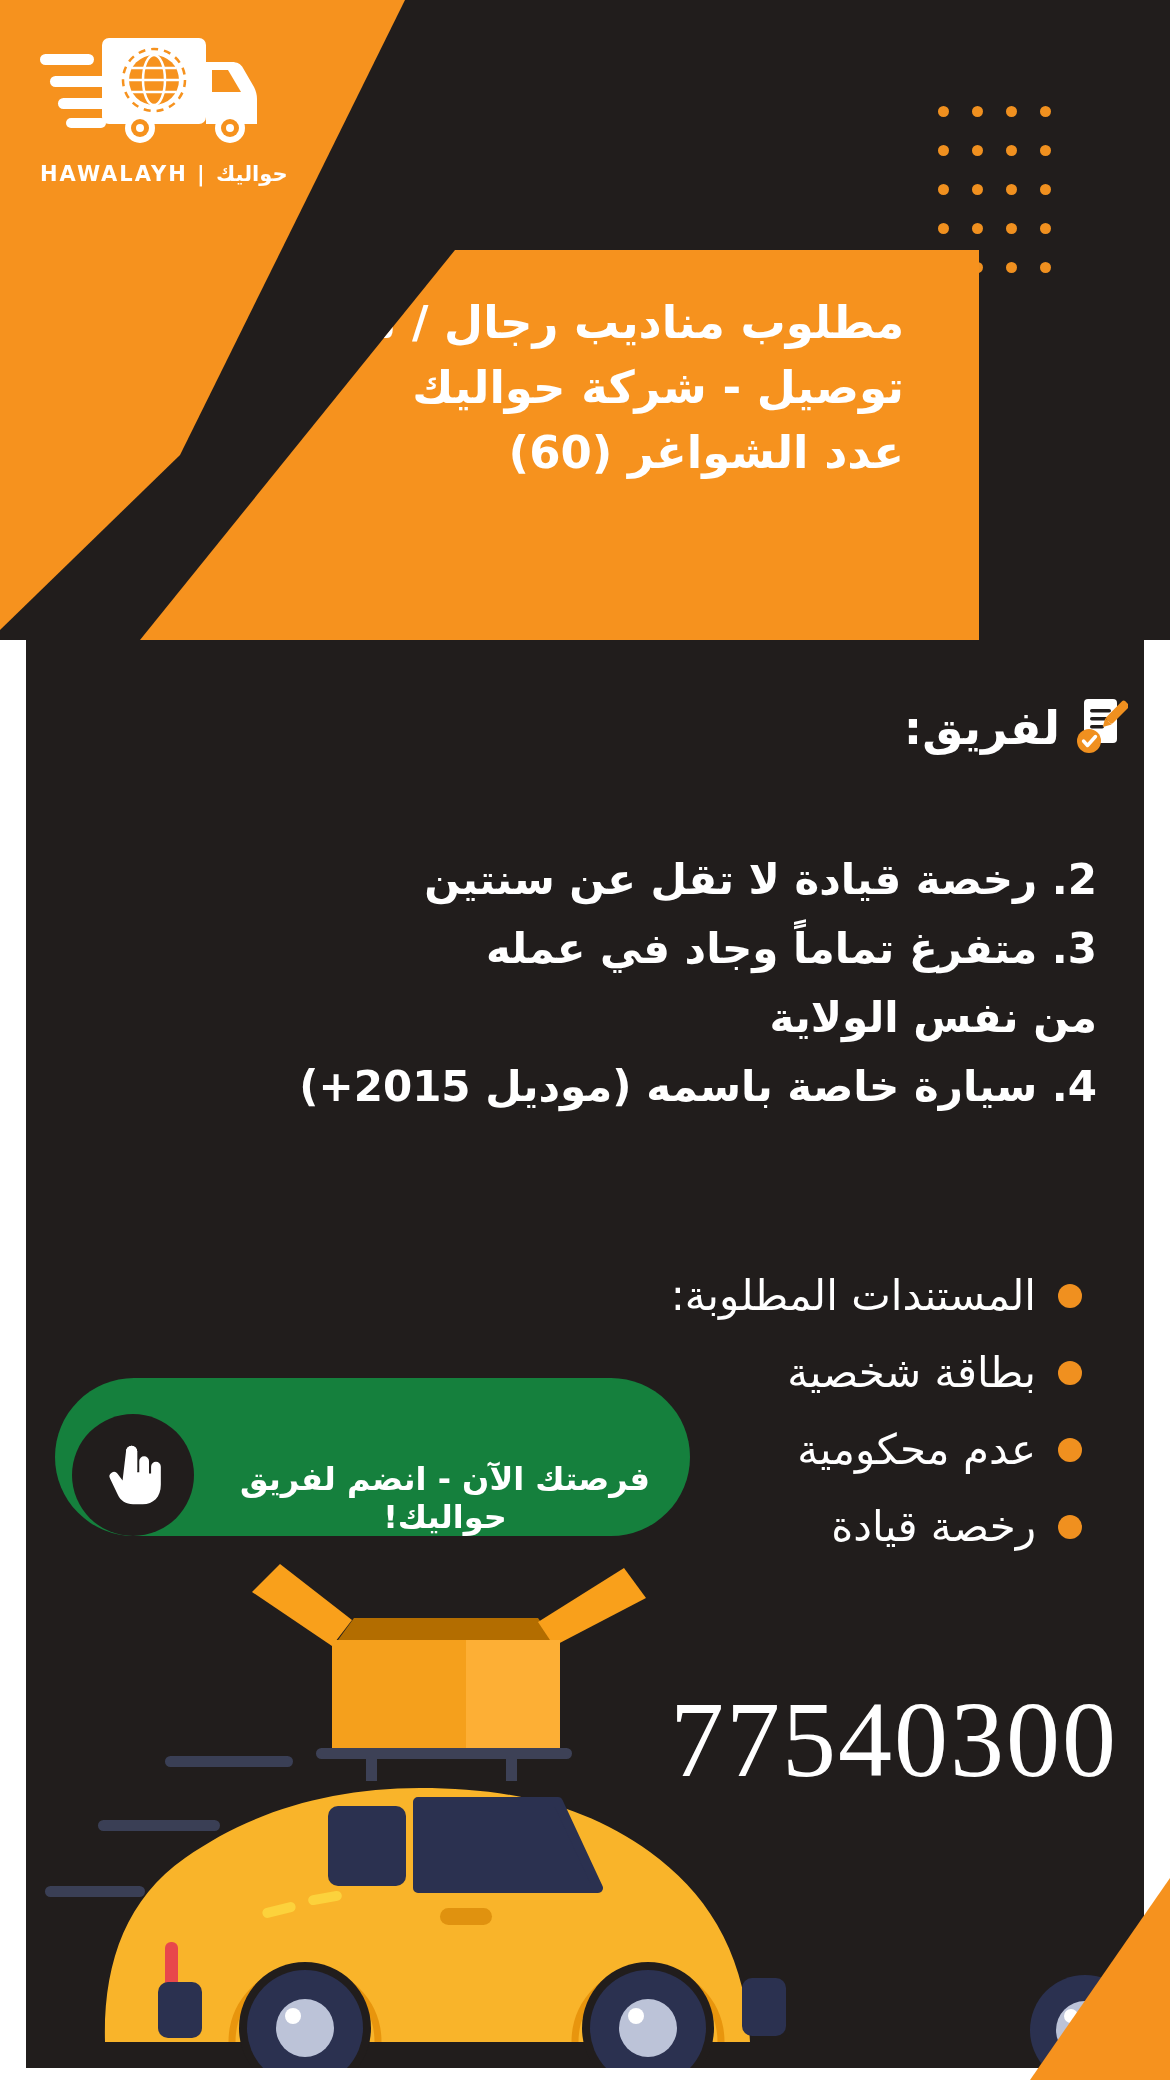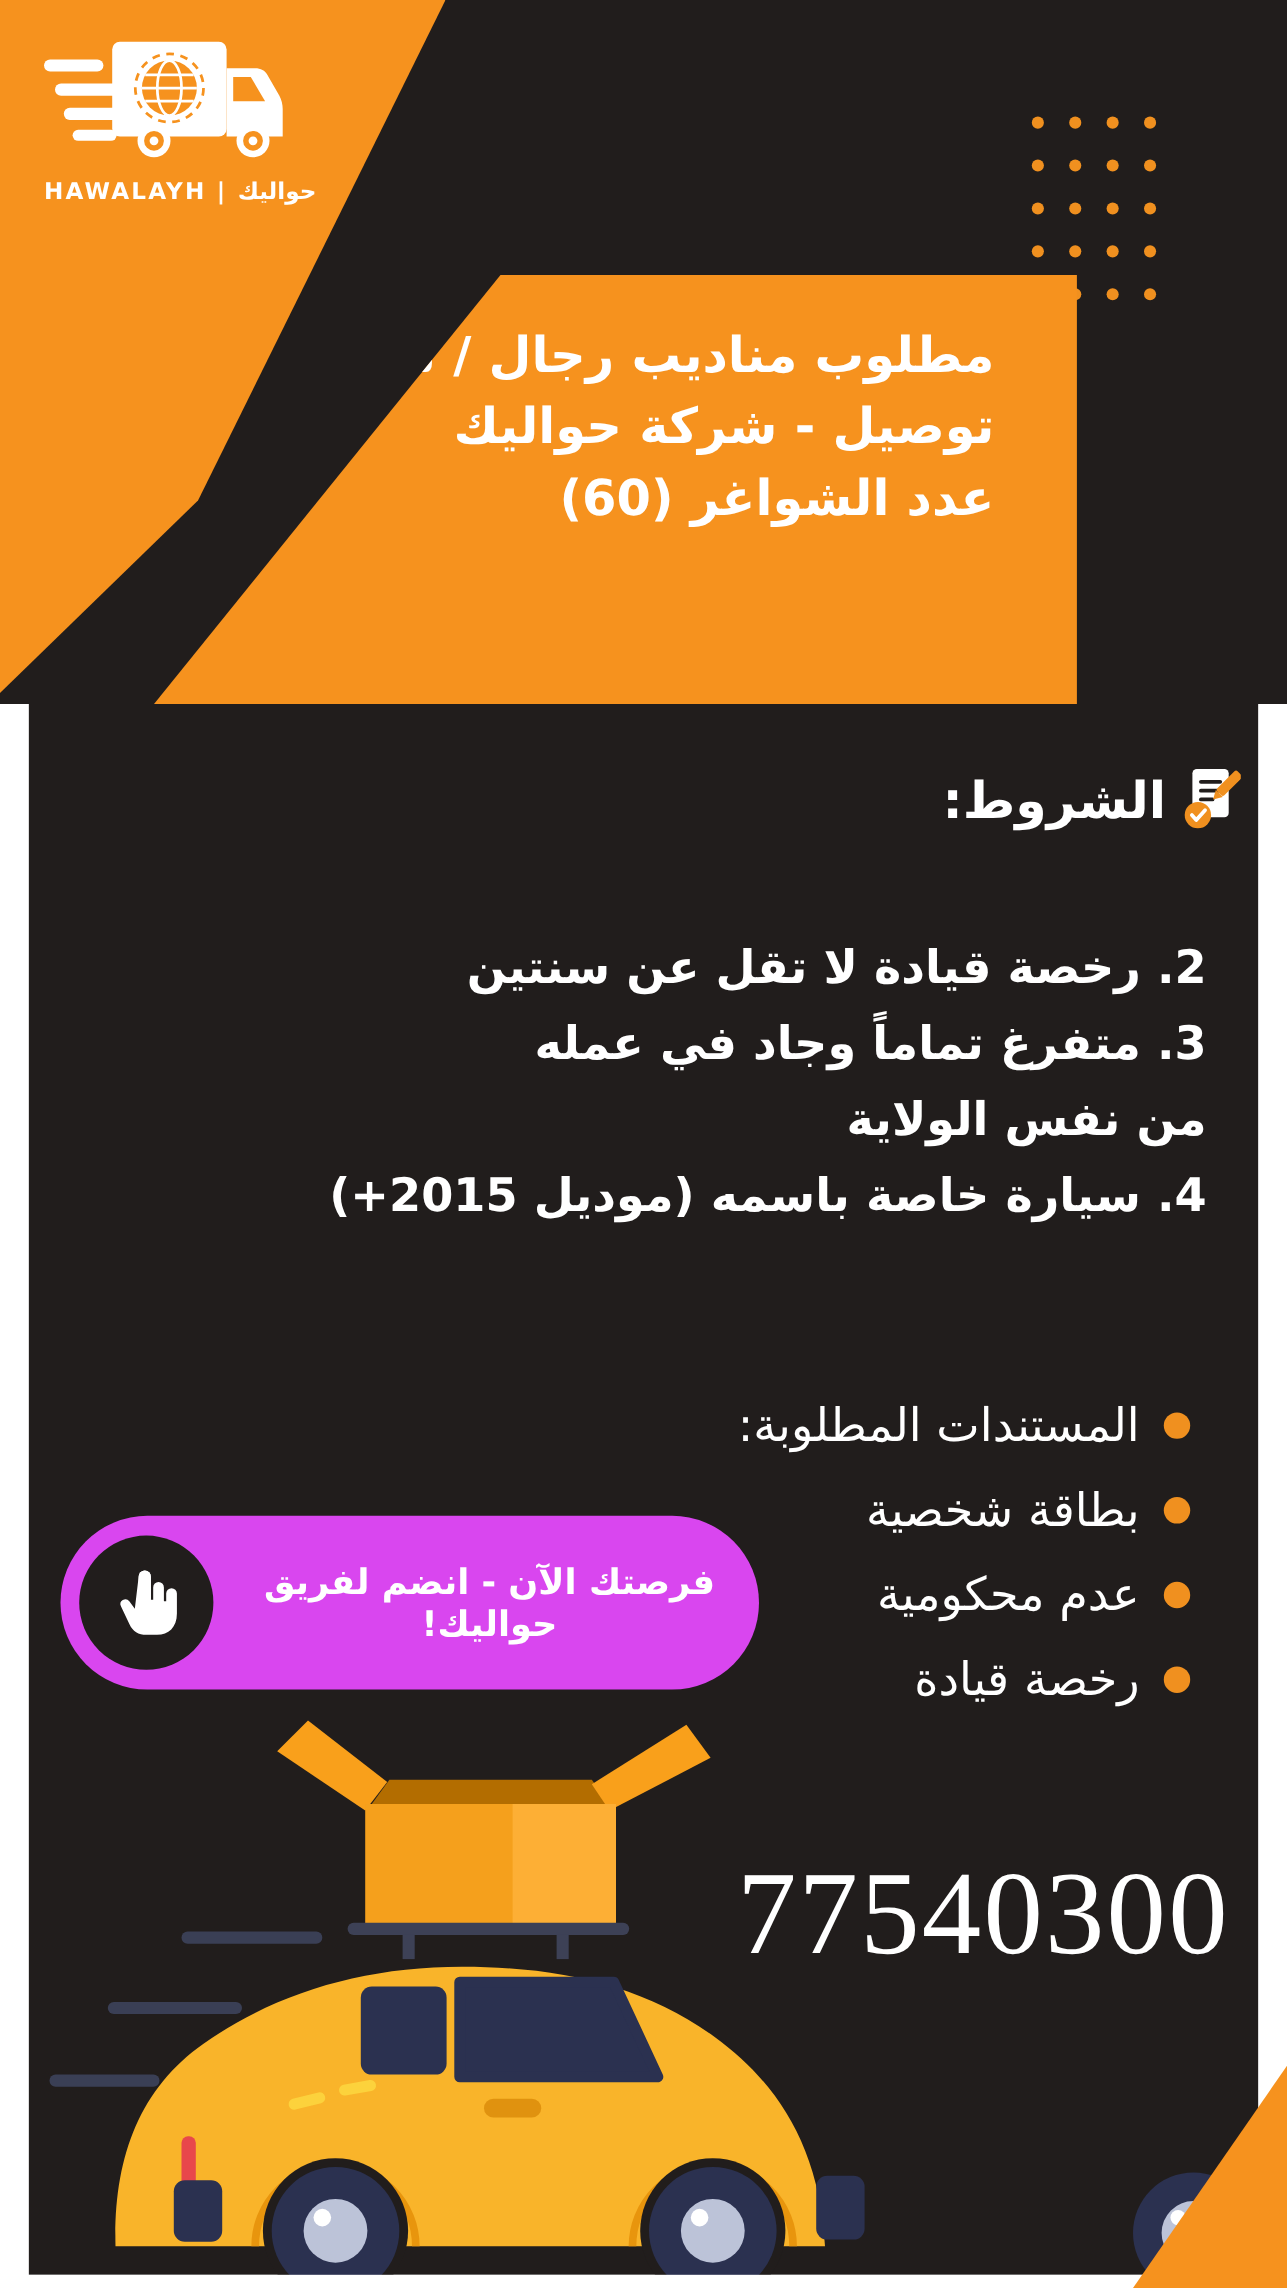--- a/index.html
+++ b/index.html
@@ -133,7 +133,7 @@
   </div>
 
   <div class="shurut">
-    <span class="shurut-label">الشروط:</span>
+    <span class="shurut-label">لفريق:</span>
     <span>
       <svg width="54" height="58" viewBox="0 0 54 58">
         <rect x="10" y="2" width="33" height="44" rx="4" fill="#ffffff"></rect>

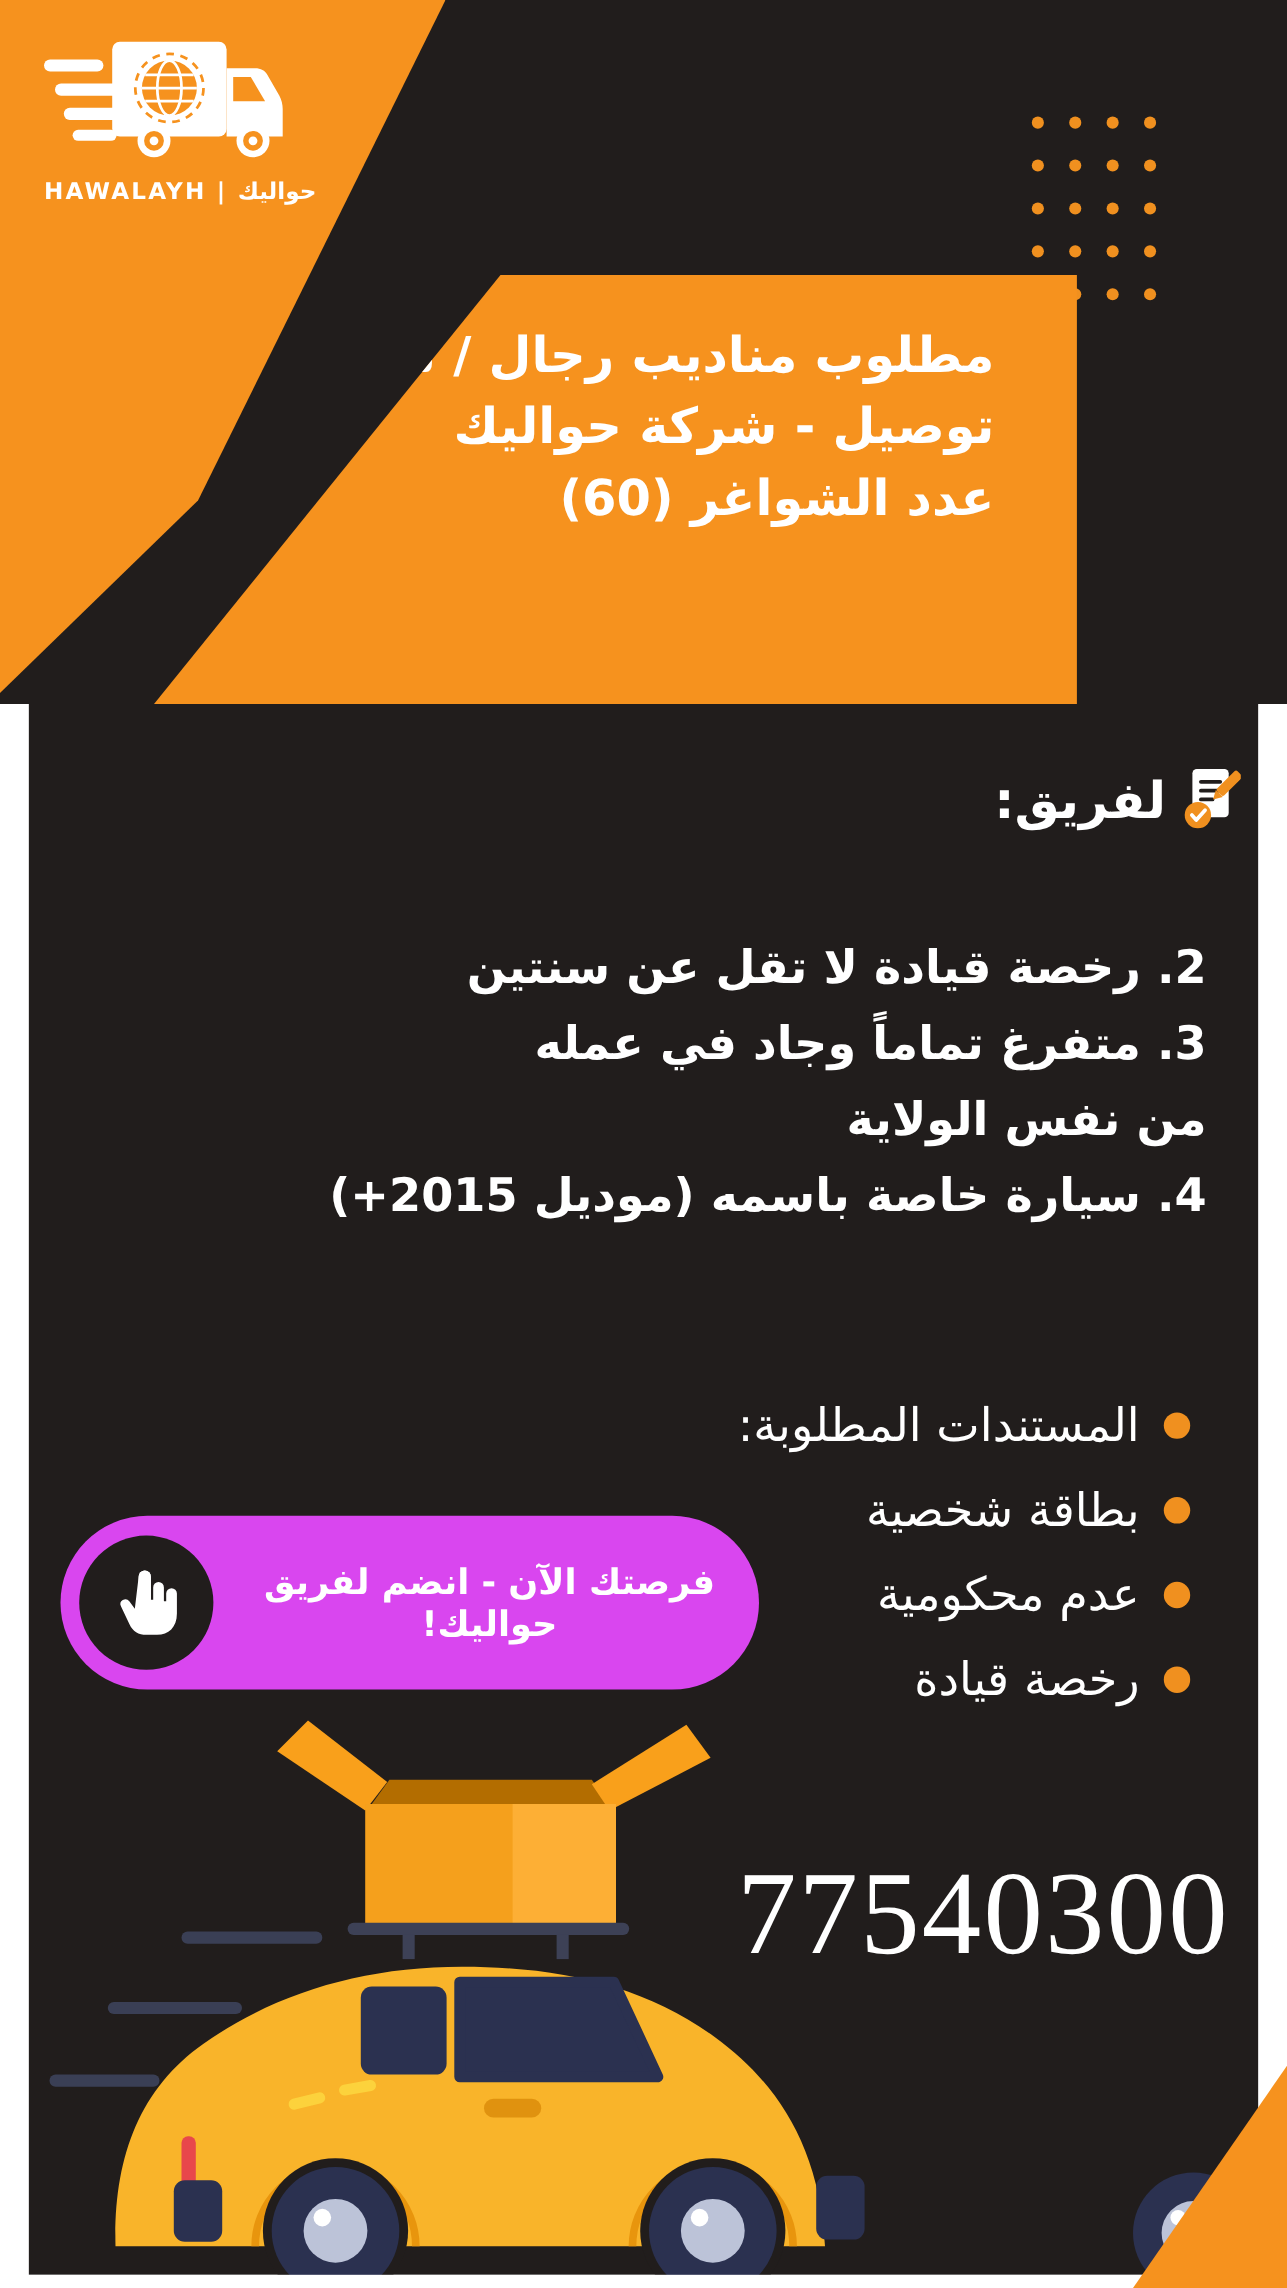--- a/index.html
+++ b/index.html
@@ -35,8 +35,8 @@
   .doc-dot{width:24px;height:24px;border-radius:50%;background:#F0901F;flex:0 0 auto;}
   .doc-text{color:#fff;font-weight:normal;font-size:42px;line-height:48px;white-space:nowrap;}
   
-  .cta{position:absolute;left:55px;top:1378px;width:635px;height:158px;border-radius:79px;background:#d946ef;
-       display:flex;align-items:center;padding:0;border:none;cursor:pointer;z-index:3;}
+  .cta{position:absolute;left:55px;top:1378px;width:635px;height:158px;border-radius:79px;background:#15803d;
+       display:flex;align-items:flex-end;padding:0;border:none;cursor:pointer;z-index:3;}
   .cta-circle{width:122px;height:122px;border-radius:50%;background:#211D1C;margin-left:17px;flex:0 0 auto;
               display:flex;align-items:center;justify-content:center;}
   .cta-label{flex:1;text-align:center;color:#fff;font-weight:bold;font-size:32px;direction:rtl;

